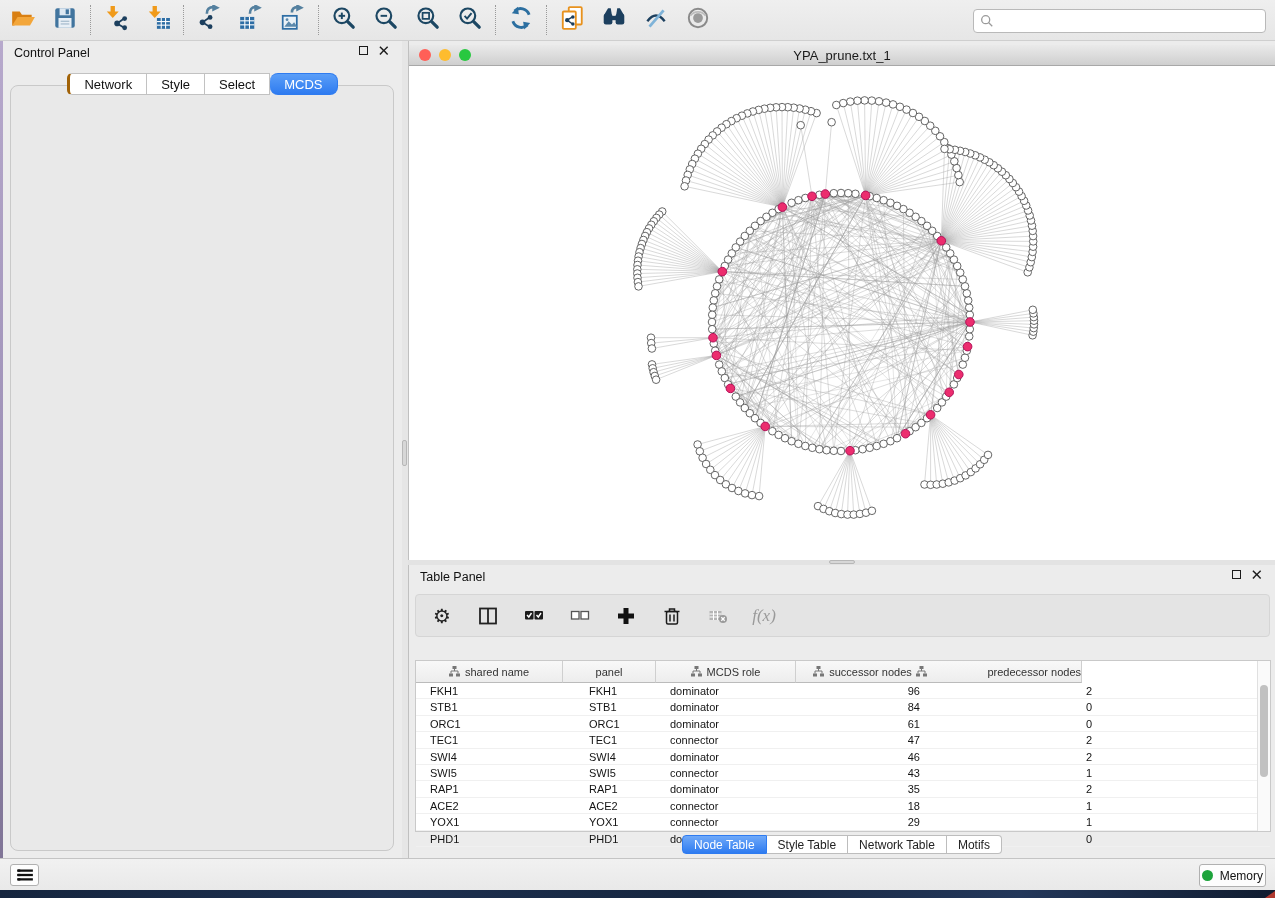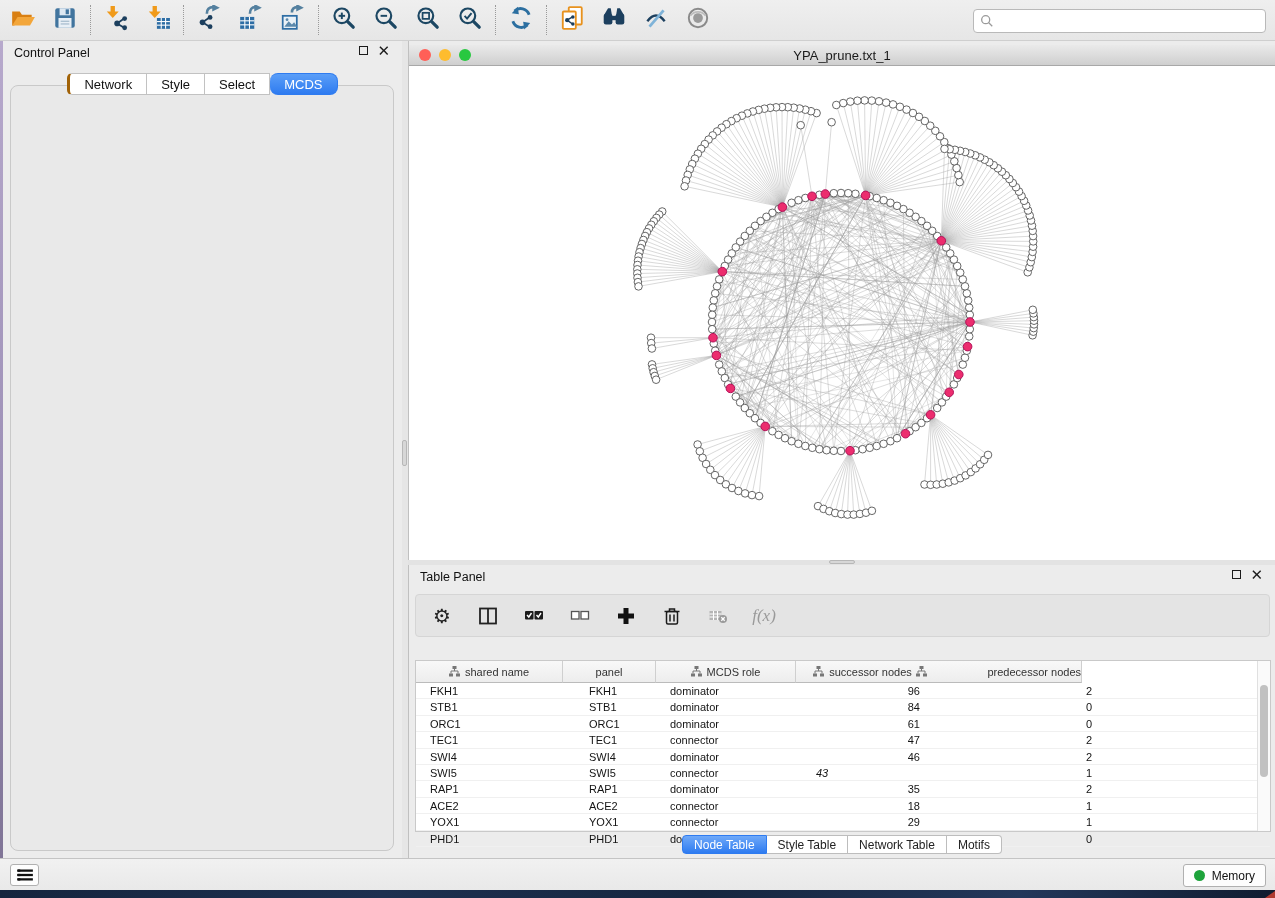--- a/index.html
+++ b/index.html
@@ -1261,7 +1261,7 @@
             <div class="td" style="left: 0px; width: 147px; padding-left: 14px;">SWI5</div>
             <div class="td" style="left: 147px; width: 93px; padding-left: 26px;">SWI5</div>
             <div class="td" style="left: 240px; width: 140px; padding-left: 14px;">connector</div>
-            <div class="td" style="left: 400px; width: 148px; text-align: left; padding-right: 24px; font-style: italic;">43</div>
+            <div class="td" style="left: 380px; width: 148px; text-align: right; padding-right: 24px;">43</div>
             <div class="td" style="left: 528px; width: 166px; text-align: right; padding-right: 18px;">1</div>
           </div>
           <div class="tp-row">

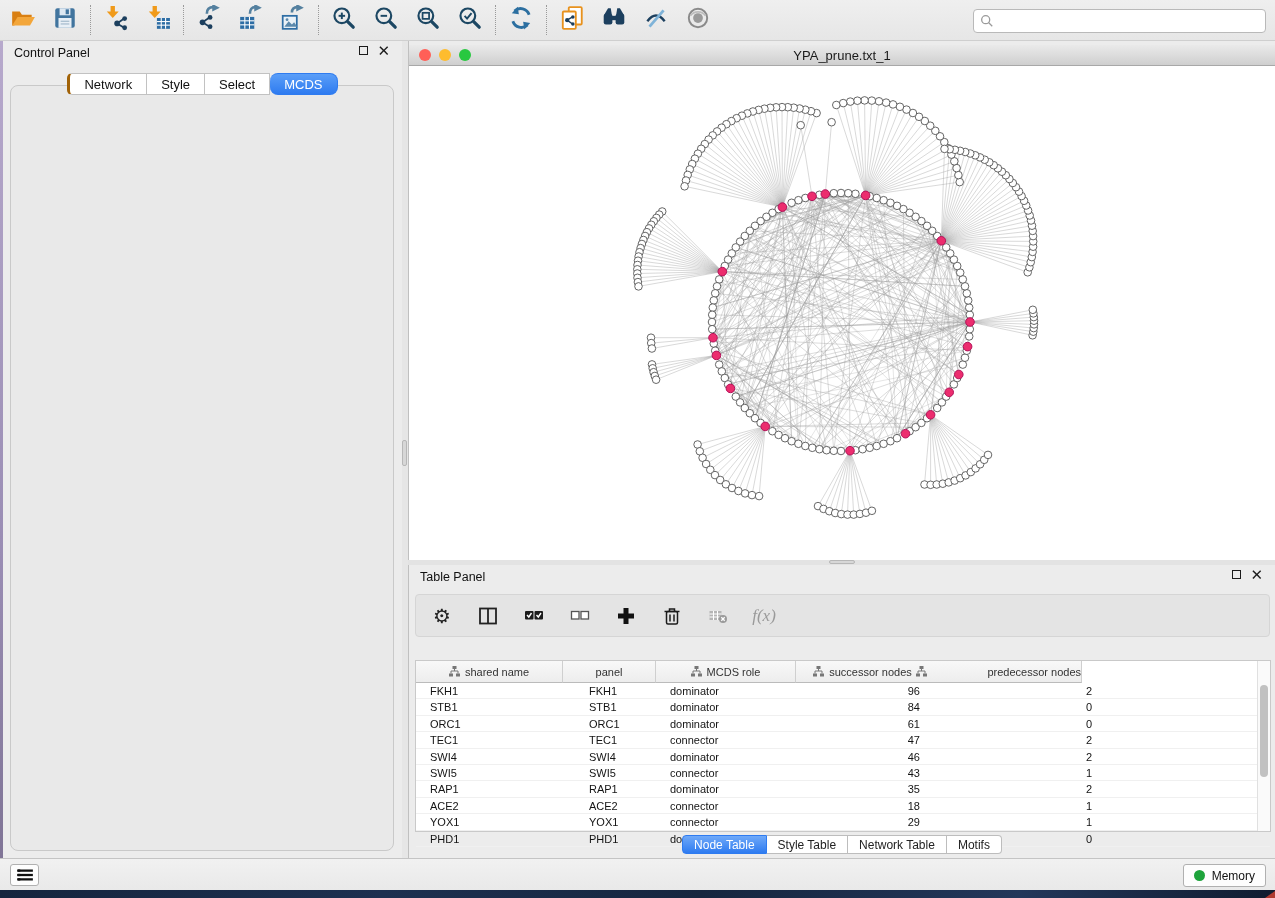--- a/index.html
+++ b/index.html
@@ -117,7 +117,7 @@
     background:linear-gradient(#f1f1f1,#e9e9e9); border-top:1px solid #c4c4c4; }
   .status-left-btn { position:absolute; left:10px; top:5px; width:29px; height:22px; background:#fdfdfd;
     border:1px solid #b0b0b0; border-radius:3px; display:flex; align-items:center; justify-content:center; cursor:pointer; }
-  .memory-btn { position:absolute; right:9px; top:5px; height:23px; padding:0 10px; background:#fdfdfd;
+  .memory-btn { position:absolute; right:9px; top:5px; height:23px; padding:0 2px; background:#fdfdfd;
     border:1px solid #b0b0b0; border-radius:3px; display:flex; align-items:center; gap:7px; cursor:pointer; }
   .memory-dot { width:11px; height:11px; border-radius:50%; }
   .memory-label { font-size:12px; color:#111; }

